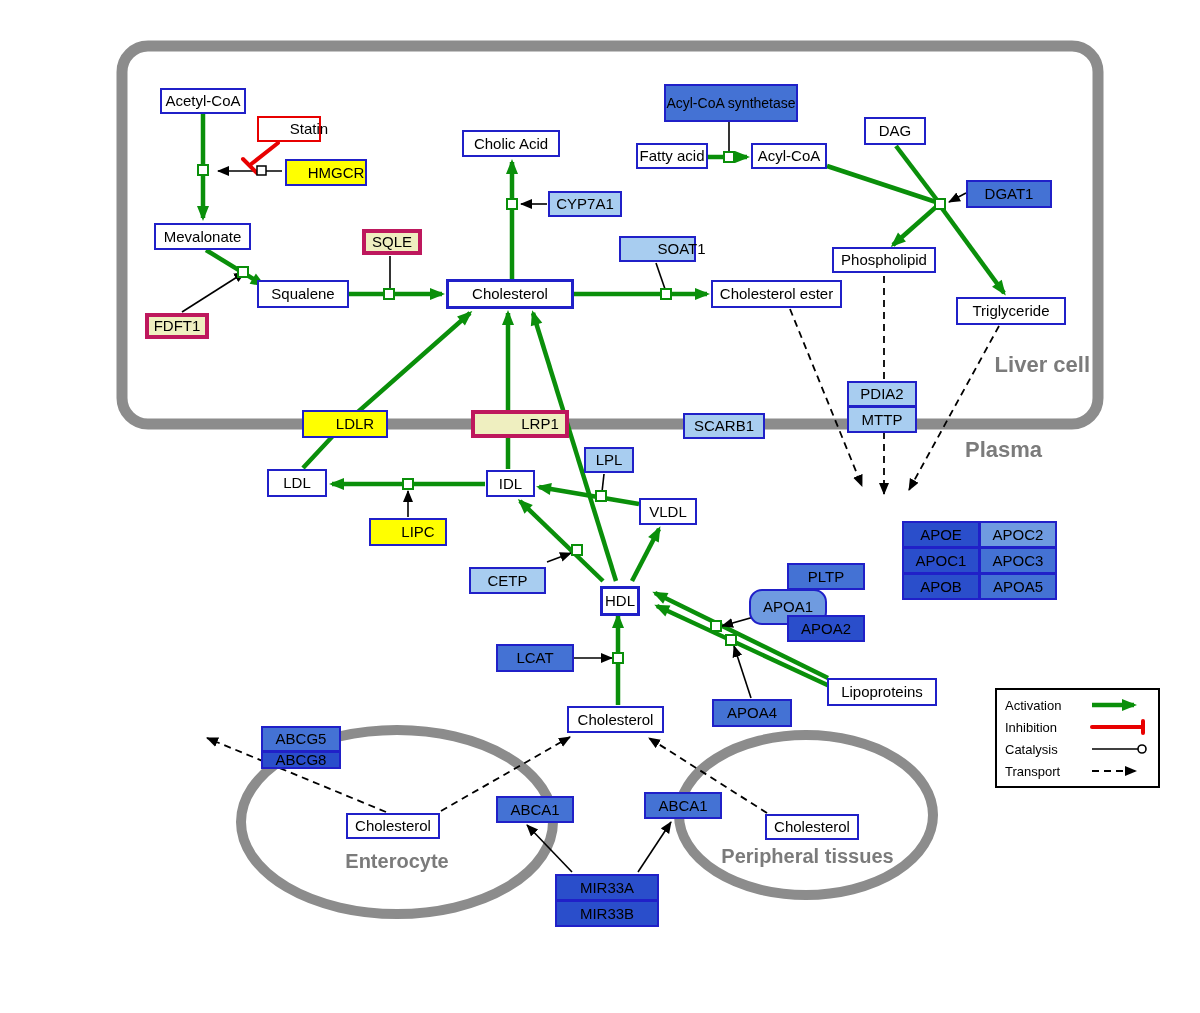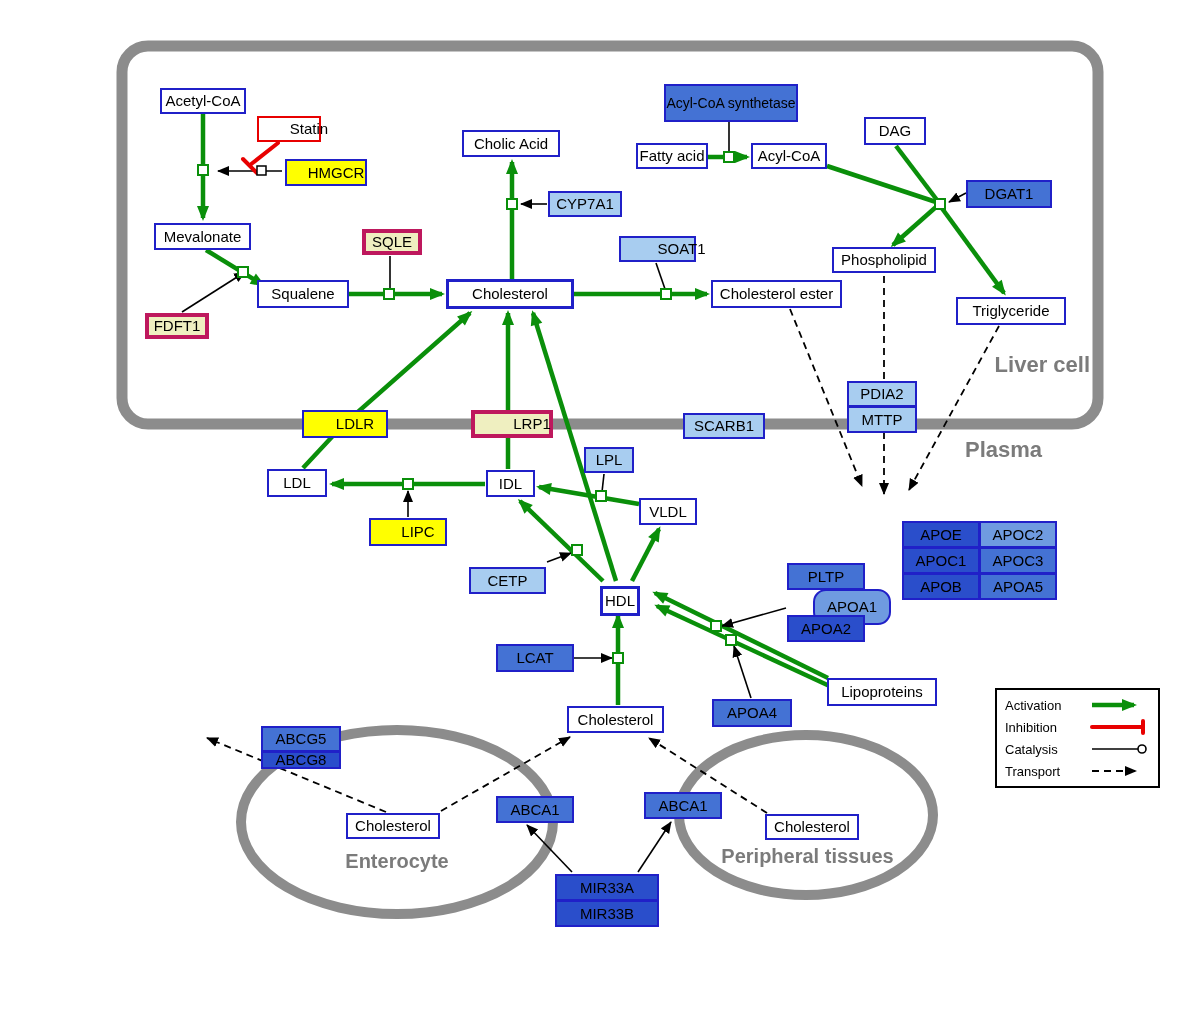--- a/index.html
+++ b/index.html
@@ -146,7 +146,7 @@
   <div class="node n-lblue" style="left:847px;top:381px;width:70px;height:26px;">PDIA2</div>
   <div class="node n-lblue" style="left:847px;top:406px;width:70px;height:27px;">MTTP</div>
   <div class="node n-yellow" style="left:302px;top:410px;width:86px;height:28px;">LDLR</div>
-  <div class="node n-cream" style="left:471px;top:410px;width:82px;height:28px;padding-left:40px;">LRP1</div>
+  <div class="node n-cream" style="left:471px;top:410px;width:98px;height:28px;padding-left:40px;">LRP1</div>
   <div class="node n-lblue" style="left:683px;top:413px;width:82px;height:26px;">SCARB1</div>
   <div class="node n-white" style="left:267px;top:469px;width:60px;height:28px;">LDL</div>
   <div class="node n-white" style="left:486px;top:470px;width:49px;height:27px;">IDL</div>

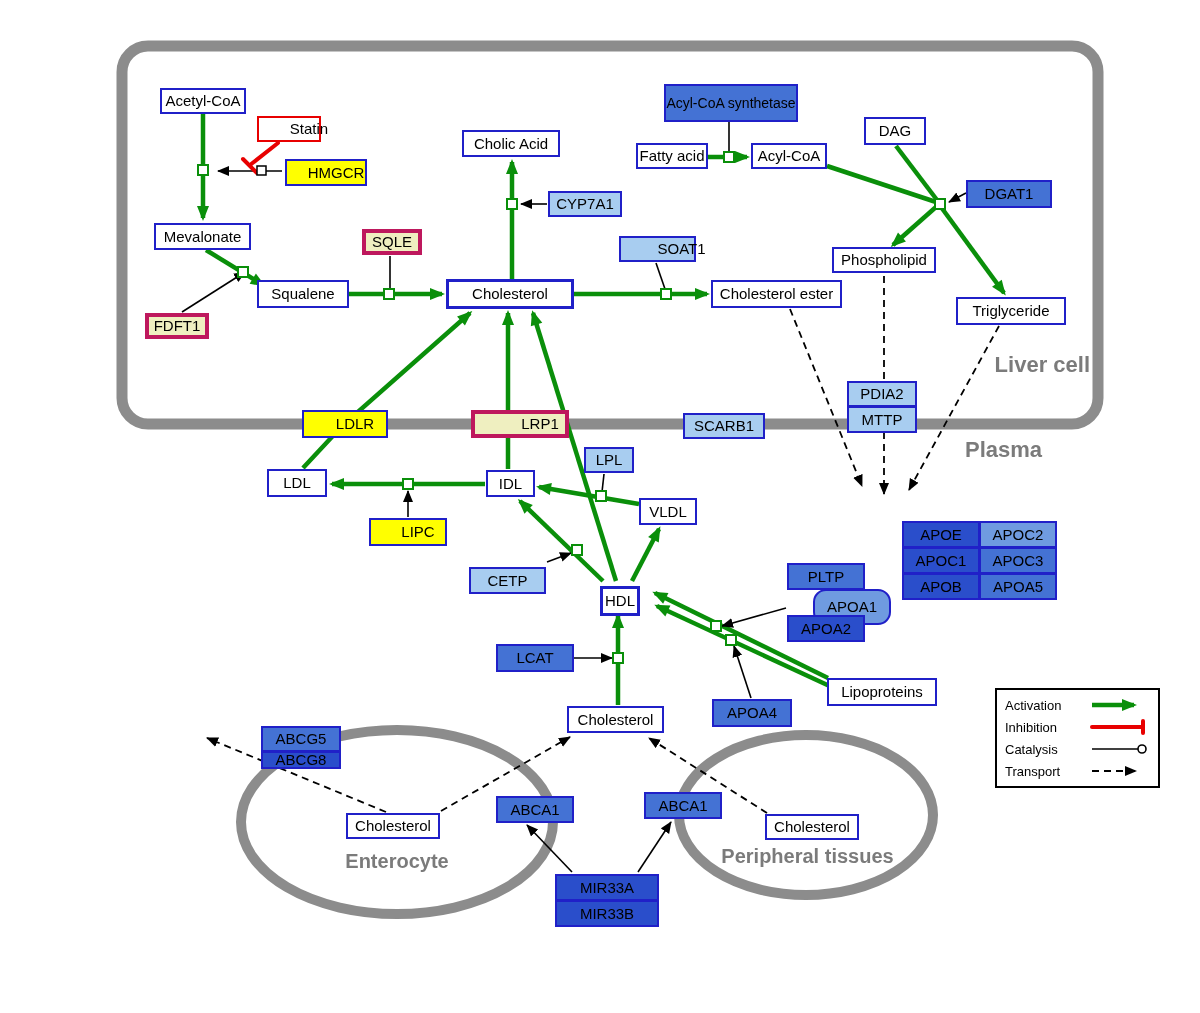--- a/index.html
+++ b/index.html
@@ -156,7 +156,7 @@
   <div class="node n-lblue" style="left:469px;top:567px;width:77px;height:27px;">CETP</div>
   <div class="node n-white thick" style="left:600px;top:586px;width:40px;height:30px;">HDL</div>
   <div class="node n-blue" style="left:787px;top:563px;width:78px;height:27px;">PLTP</div>
-  <div class="node n-mblue" style="left:813px;top:589px;width:78px;height:36px;border-radius:13px;">APOA1</div>
+  <div class="node n-mblue" style="left:749px;top:589px;width:78px;height:36px;border-radius:13px;">APOA1</div>
   <div class="node n-dblue" style="left:787px;top:615px;width:78px;height:27px;">APOA2</div>
   <div class="node n-dblue" style="left:902px;top:521px;width:78px;height:27px;">APOE</div>
   <div class="node n-mblue" style="left:979px;top:521px;width:78px;height:27px;">APOC2</div>

